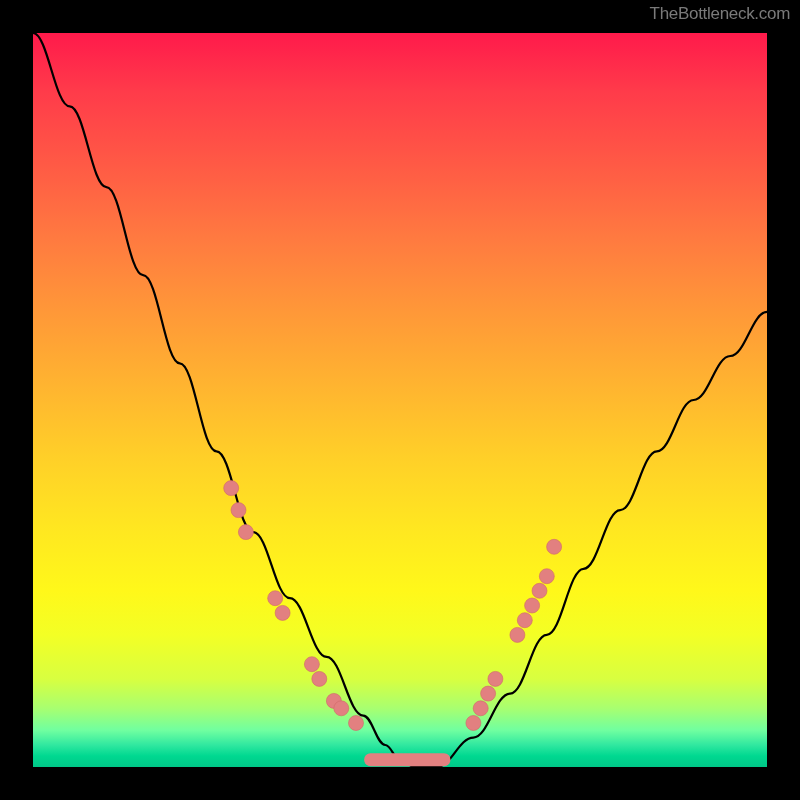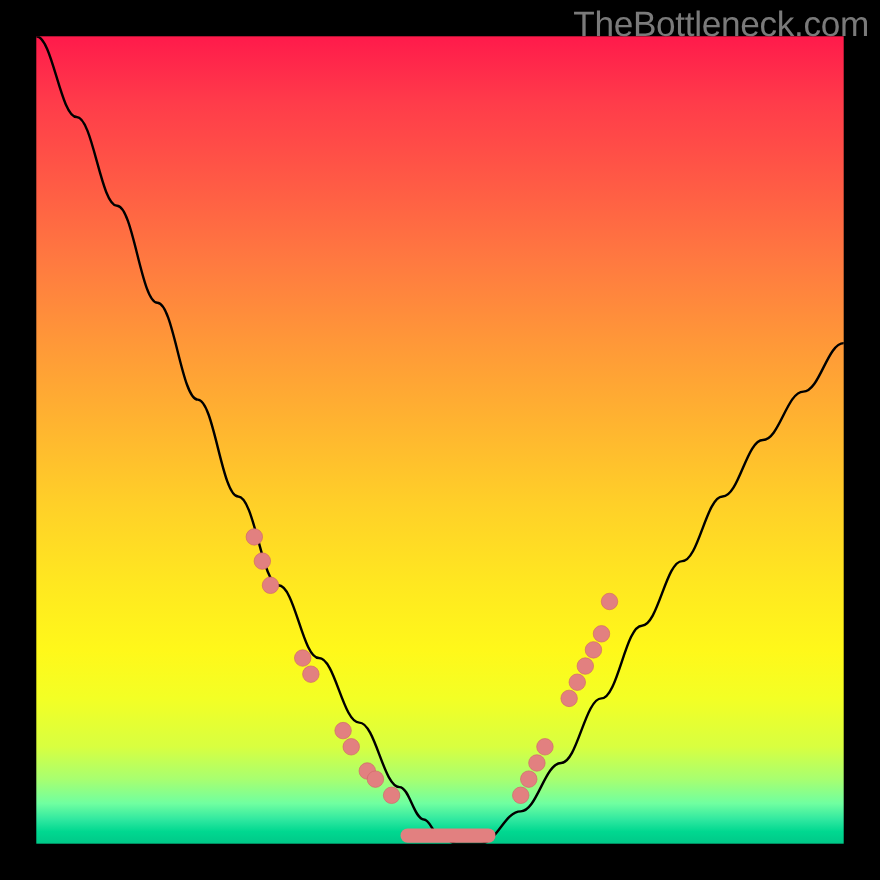--- a/index.html
+++ b/index.html
@@ -67,7 +67,7 @@
     top: 4px;
     right: 10px;
     font-family: Arial, Helvetica, sans-serif;
-    font-size: 32px;
+    font-size: 17px;
     font-weight: 500;
     color: #7a7a7a;
     letter-spacing: -0.3px;

